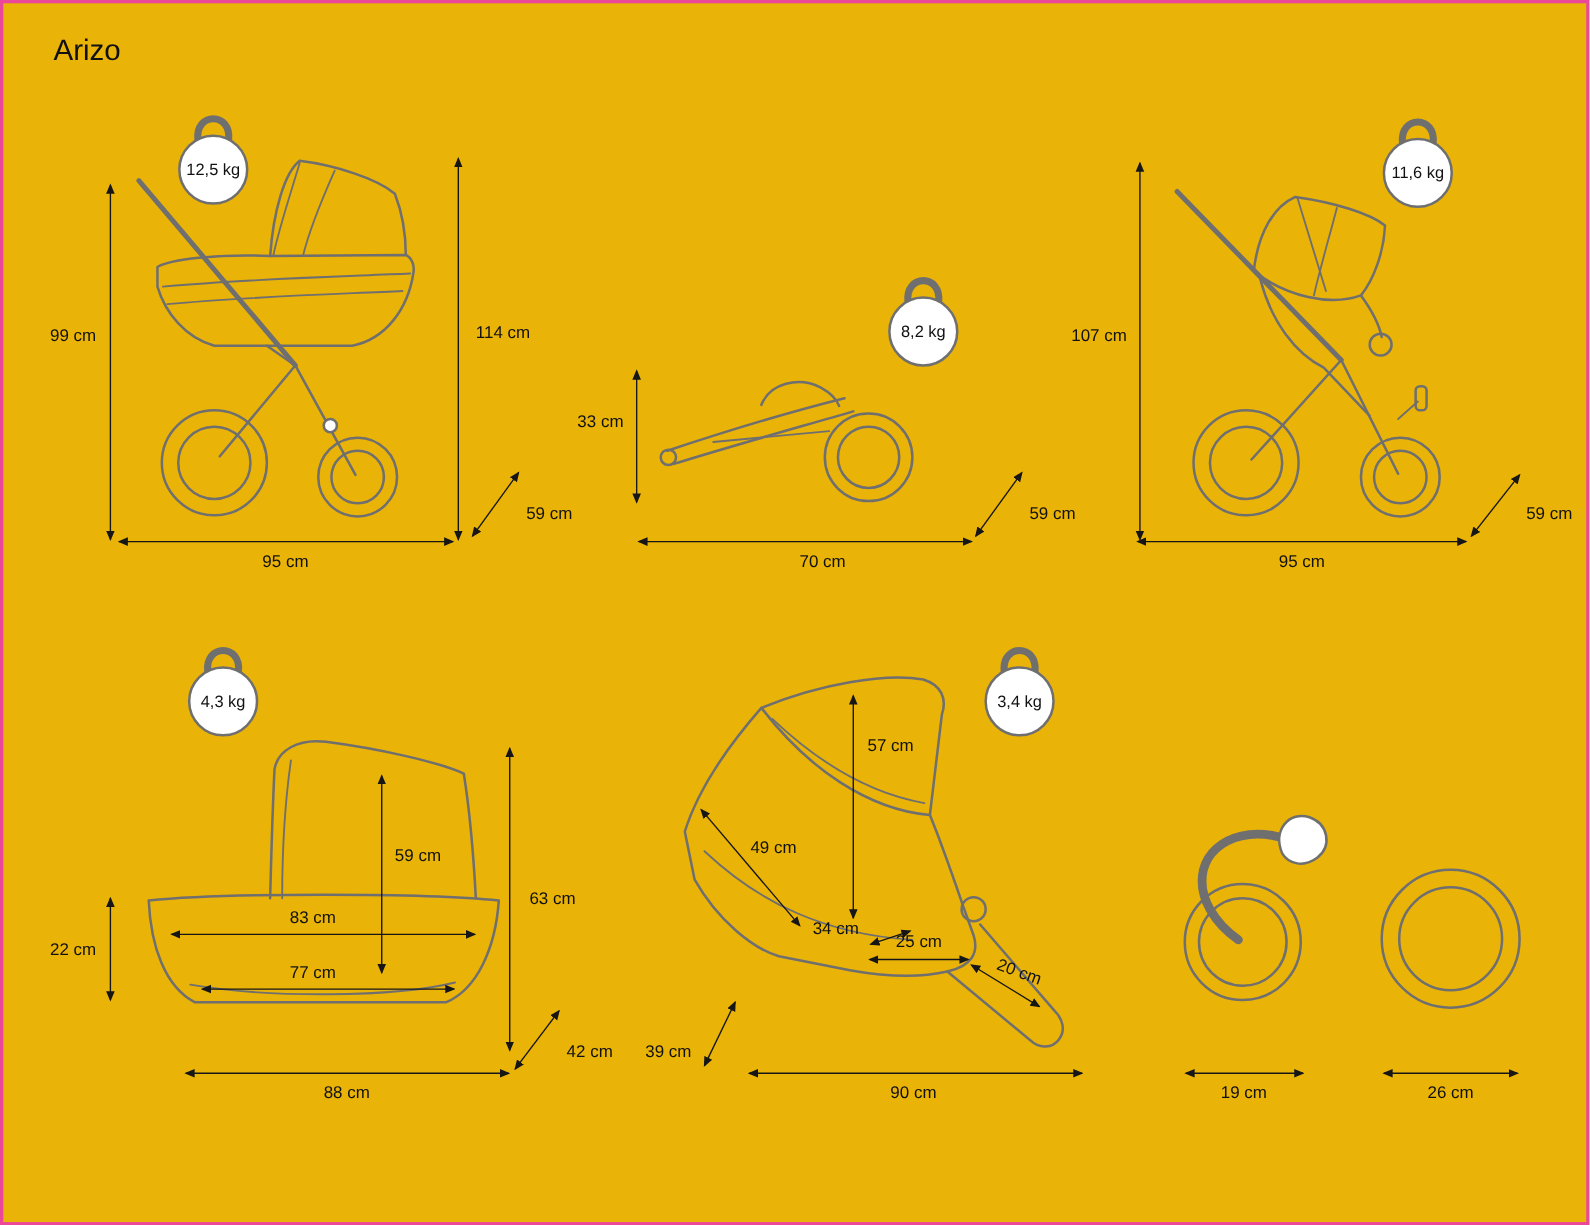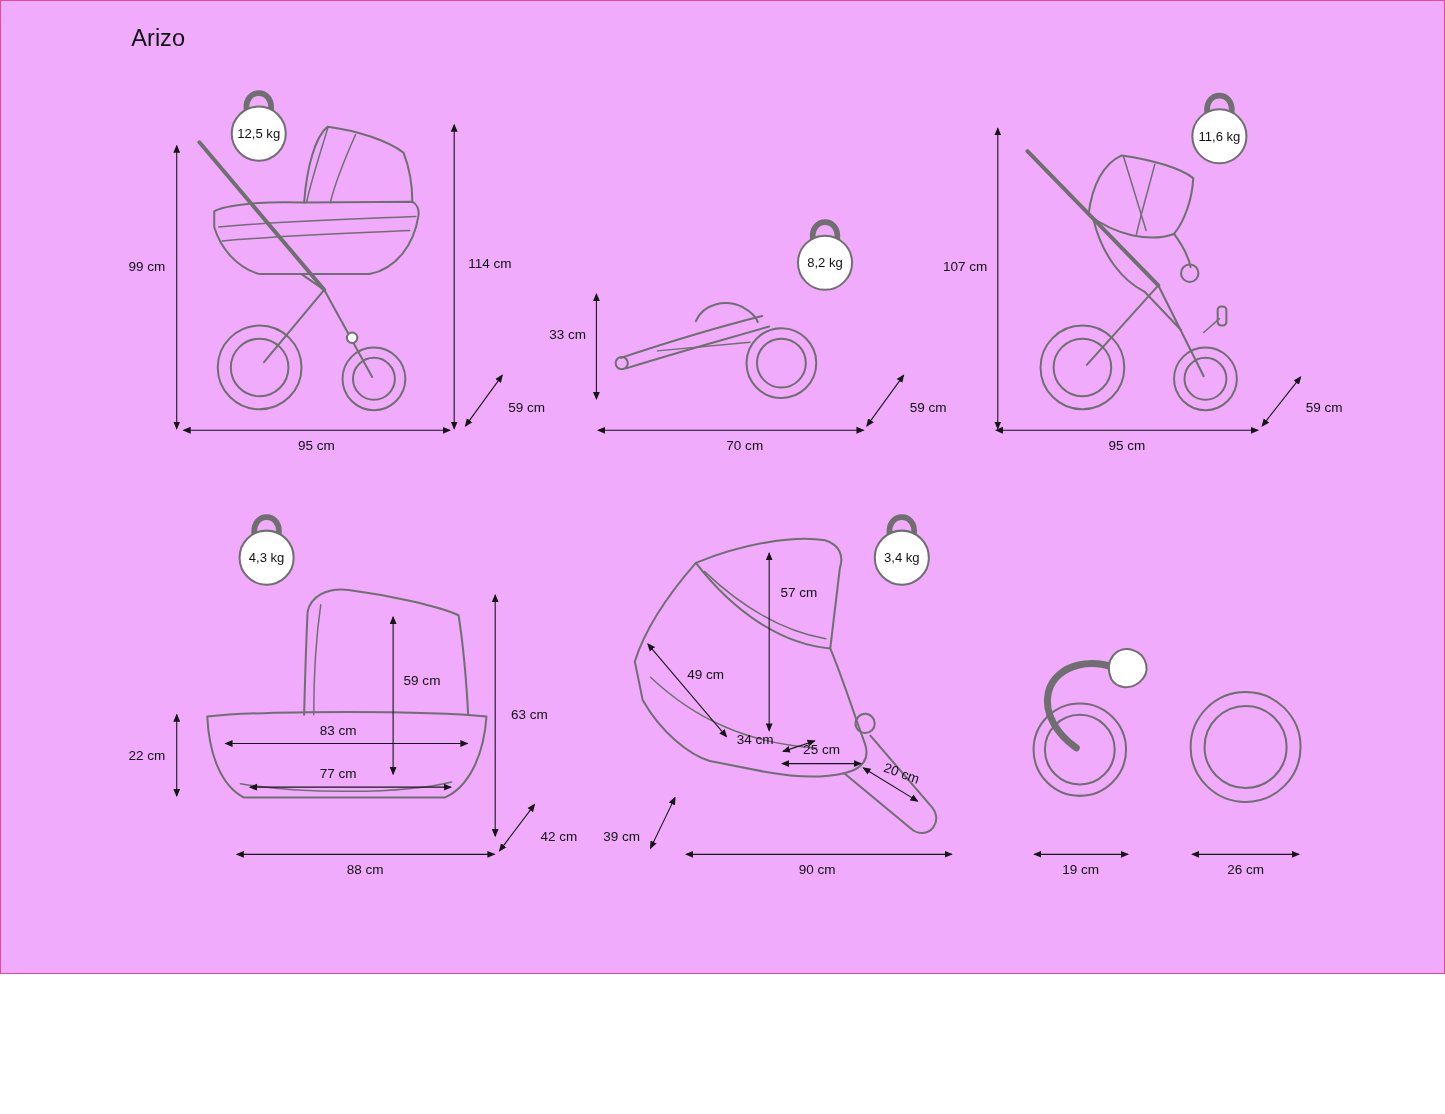--- a/index.html
+++ b/index.html
@@ -4,7 +4,7 @@
 <style>
   * { margin:0; padding:0; box-sizing:border-box; }
   html,body { background:#ffffff; font-family:"Liberation Sans", sans-serif; }
-  .canvas { position:relative; width:1445px; height:974px; background:#f0abfc; border:1px solid #ec4899; overflow:hidden; }
+  .canvas { position:relative; width:1445px; height:1114px; background:#eab308; border:3px solid #ec4899; overflow:hidden; }
   svg { display:block; width:100%; height:100%; }
   .title  { font-size:27px; fill:#111111; font-weight:500; }
   .draw   { fill:none; stroke:#6f6f6f; stroke-width:2.3; stroke-linecap:round; stroke-linejoin:round; }

